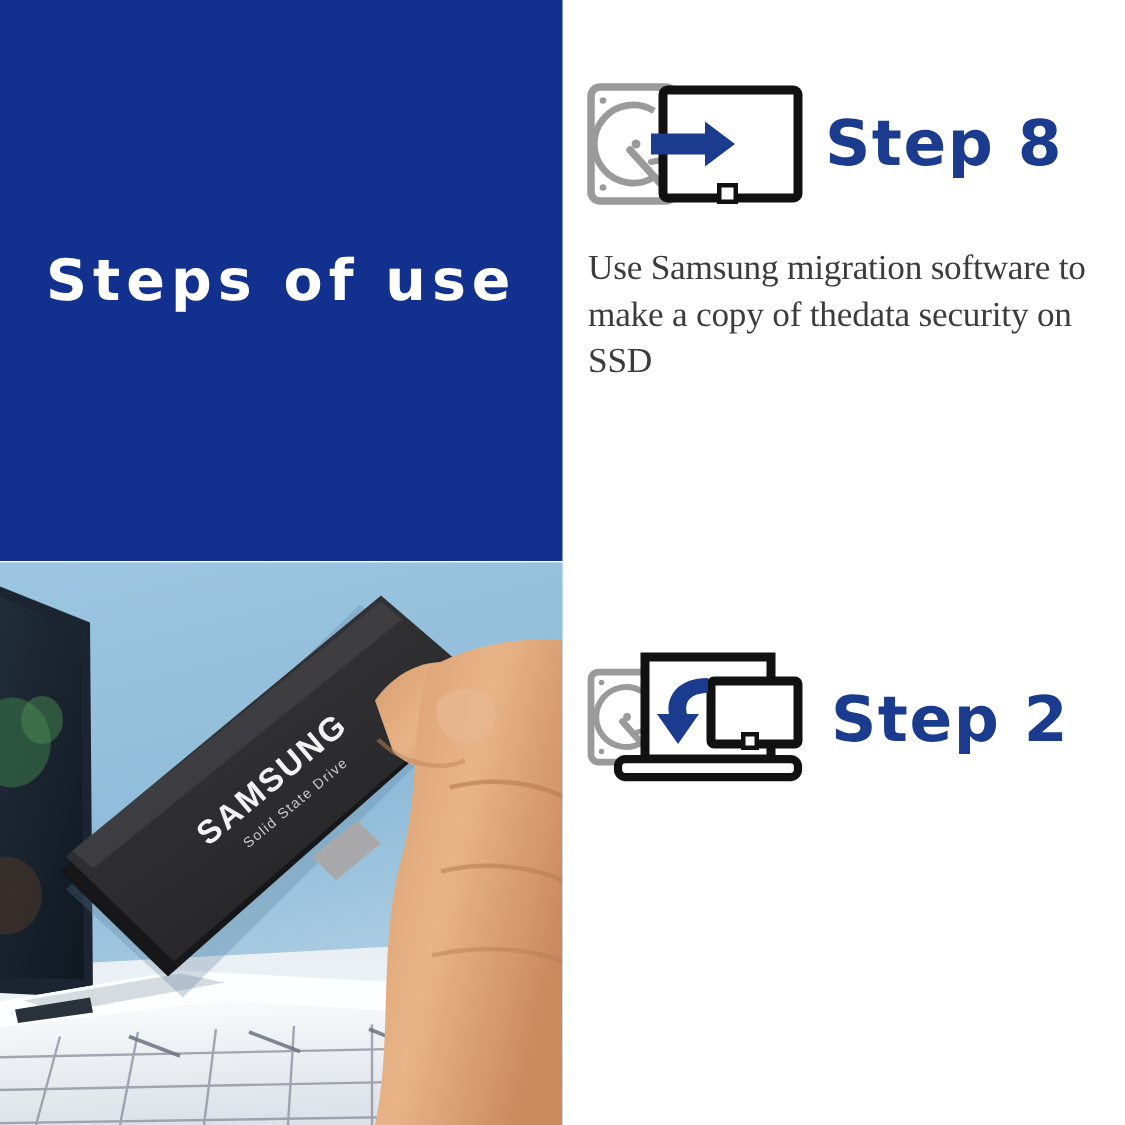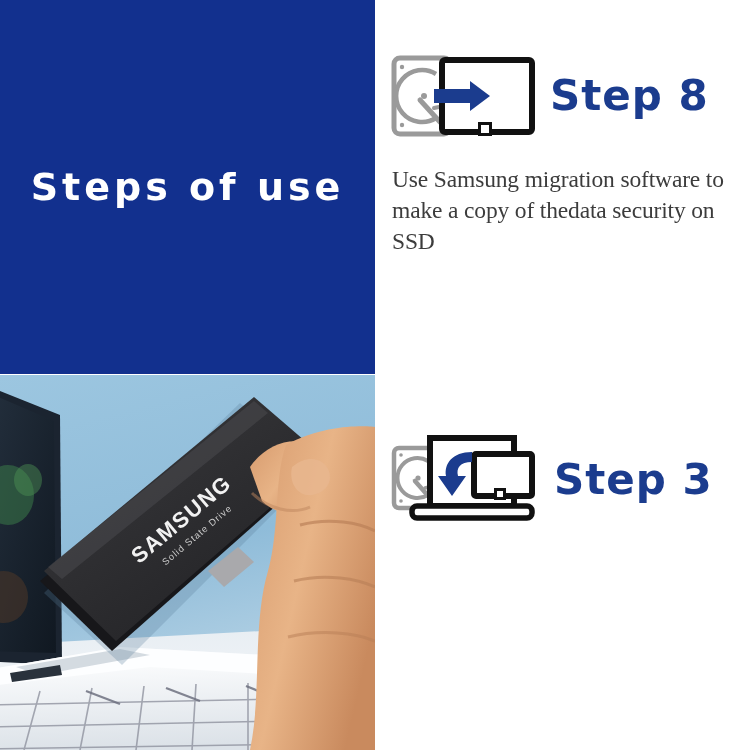--- a/index.html
+++ b/index.html
@@ -313,7 +313,7 @@
         </svg>
       </div>
 
-      <div class="step-label">Step 3</div>
+      <div class="step-label">Step 2</div>
     </div>
 
   </div>

